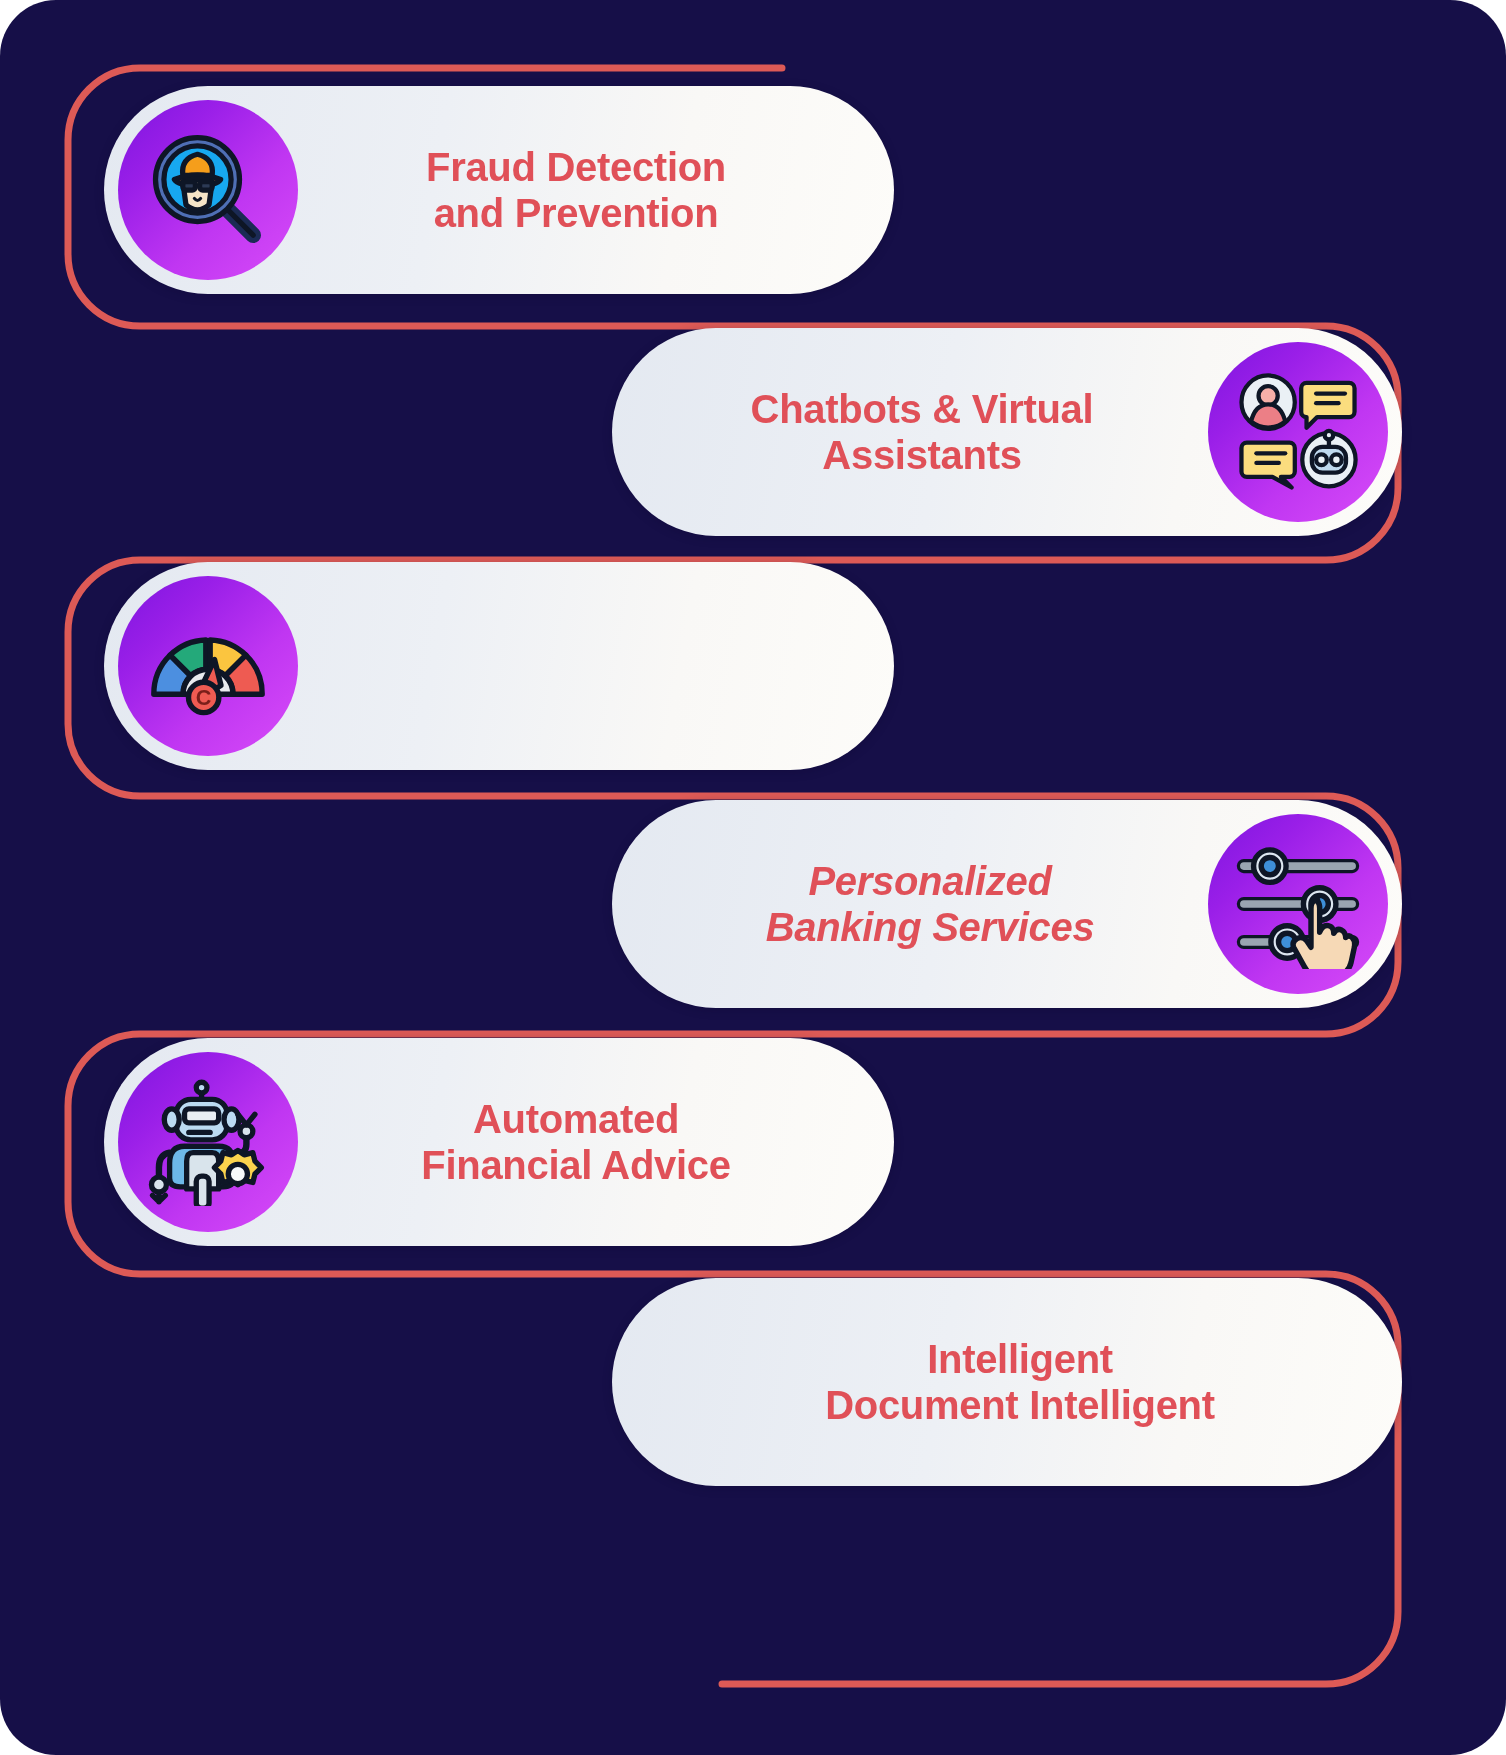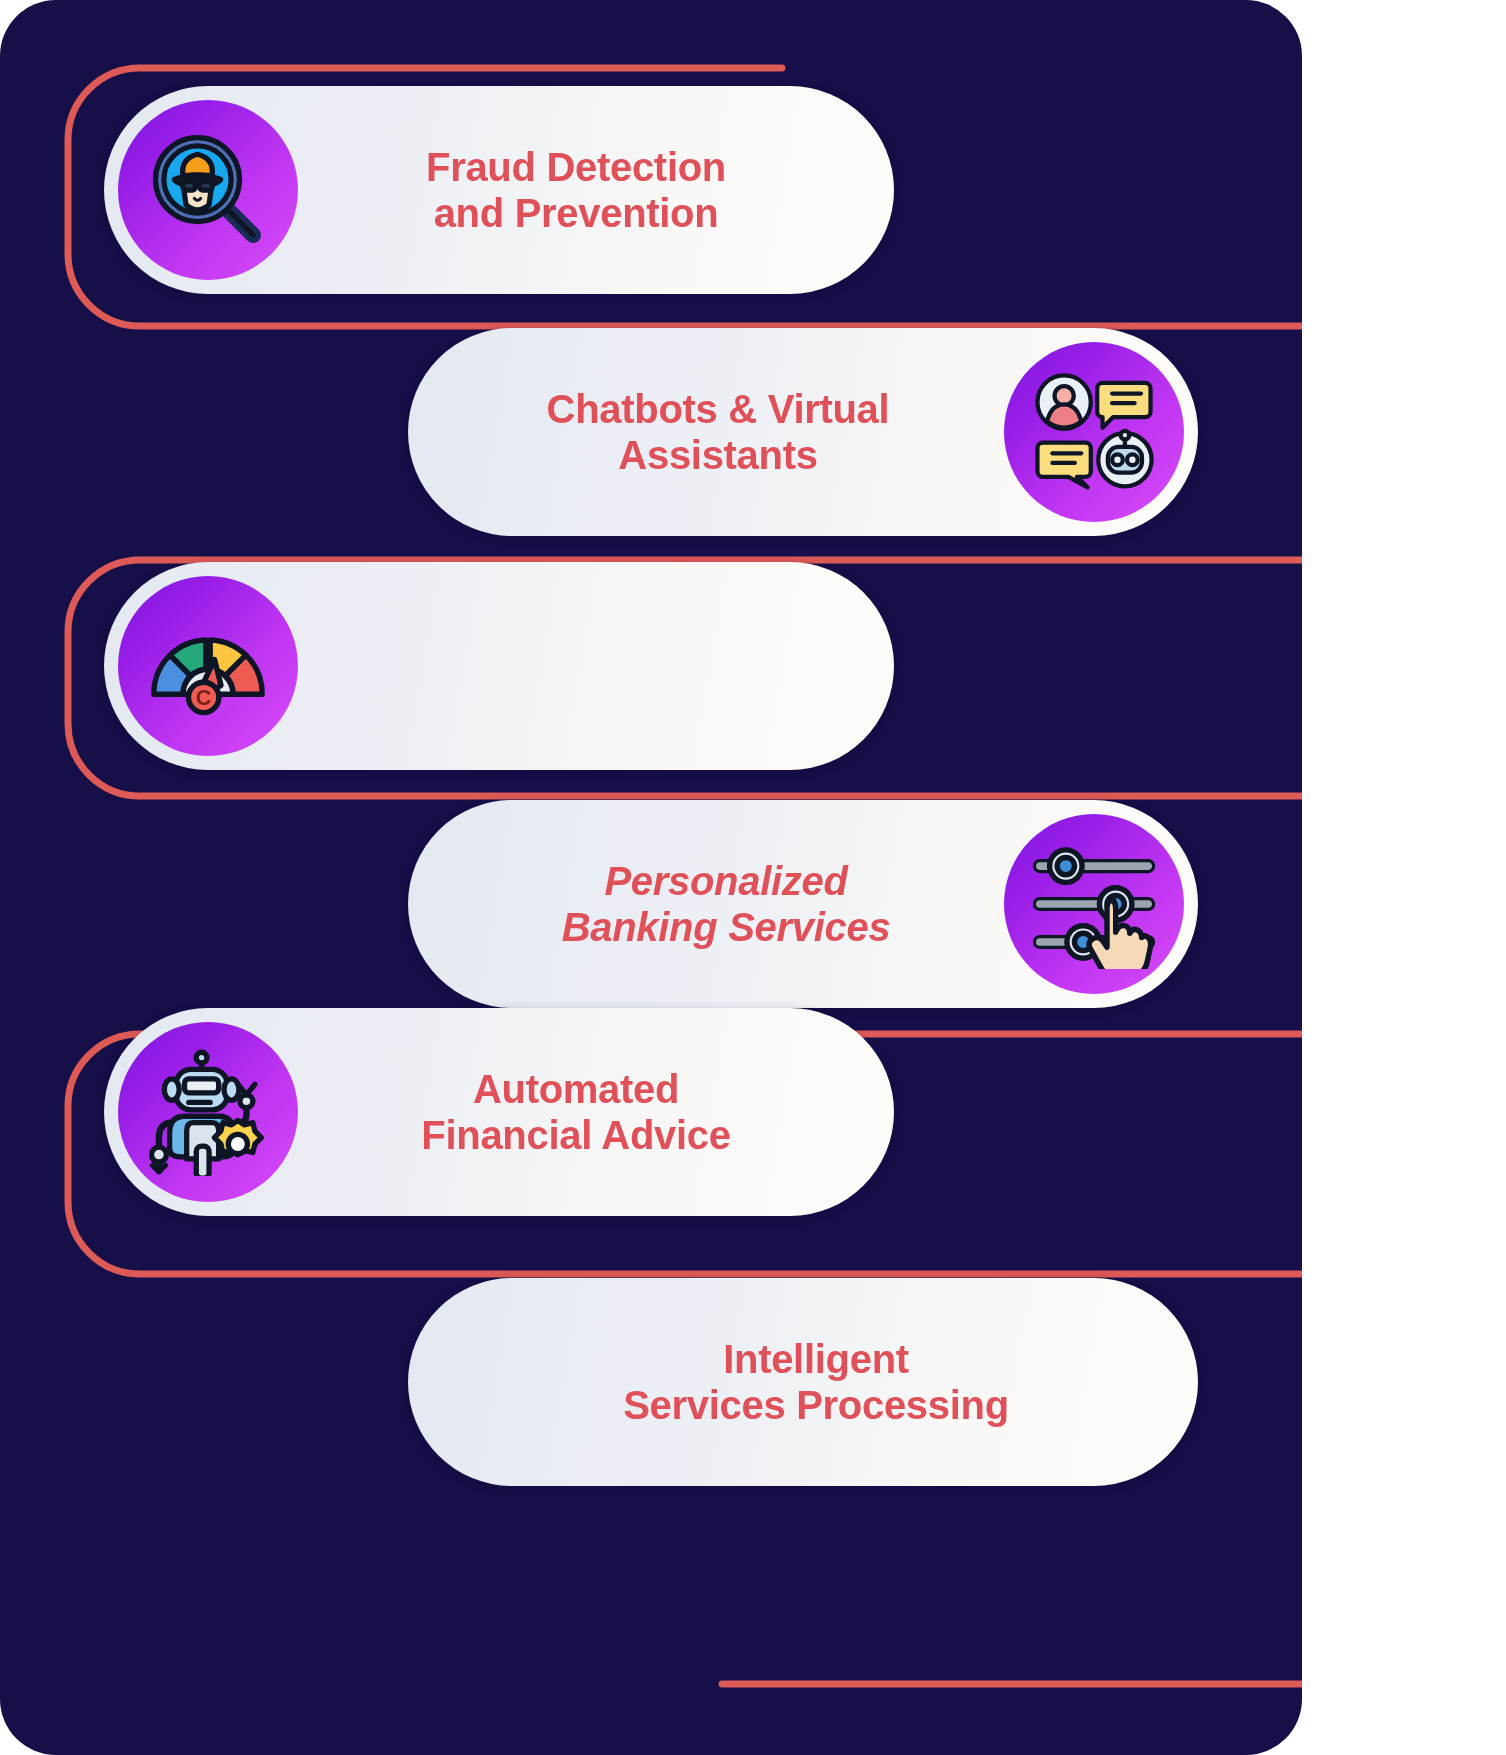--- a/index.html
+++ b/index.html
@@ -16,12 +16,11 @@
 
   #canvas {
     position: relative;
-    width: 1294px;
+    width: 1506px;
     height: 1755px;
     background: #160F48;
     border-radius: 56px;
     overflow: hidden;
-    padding-left: 8px;
   }
 
   

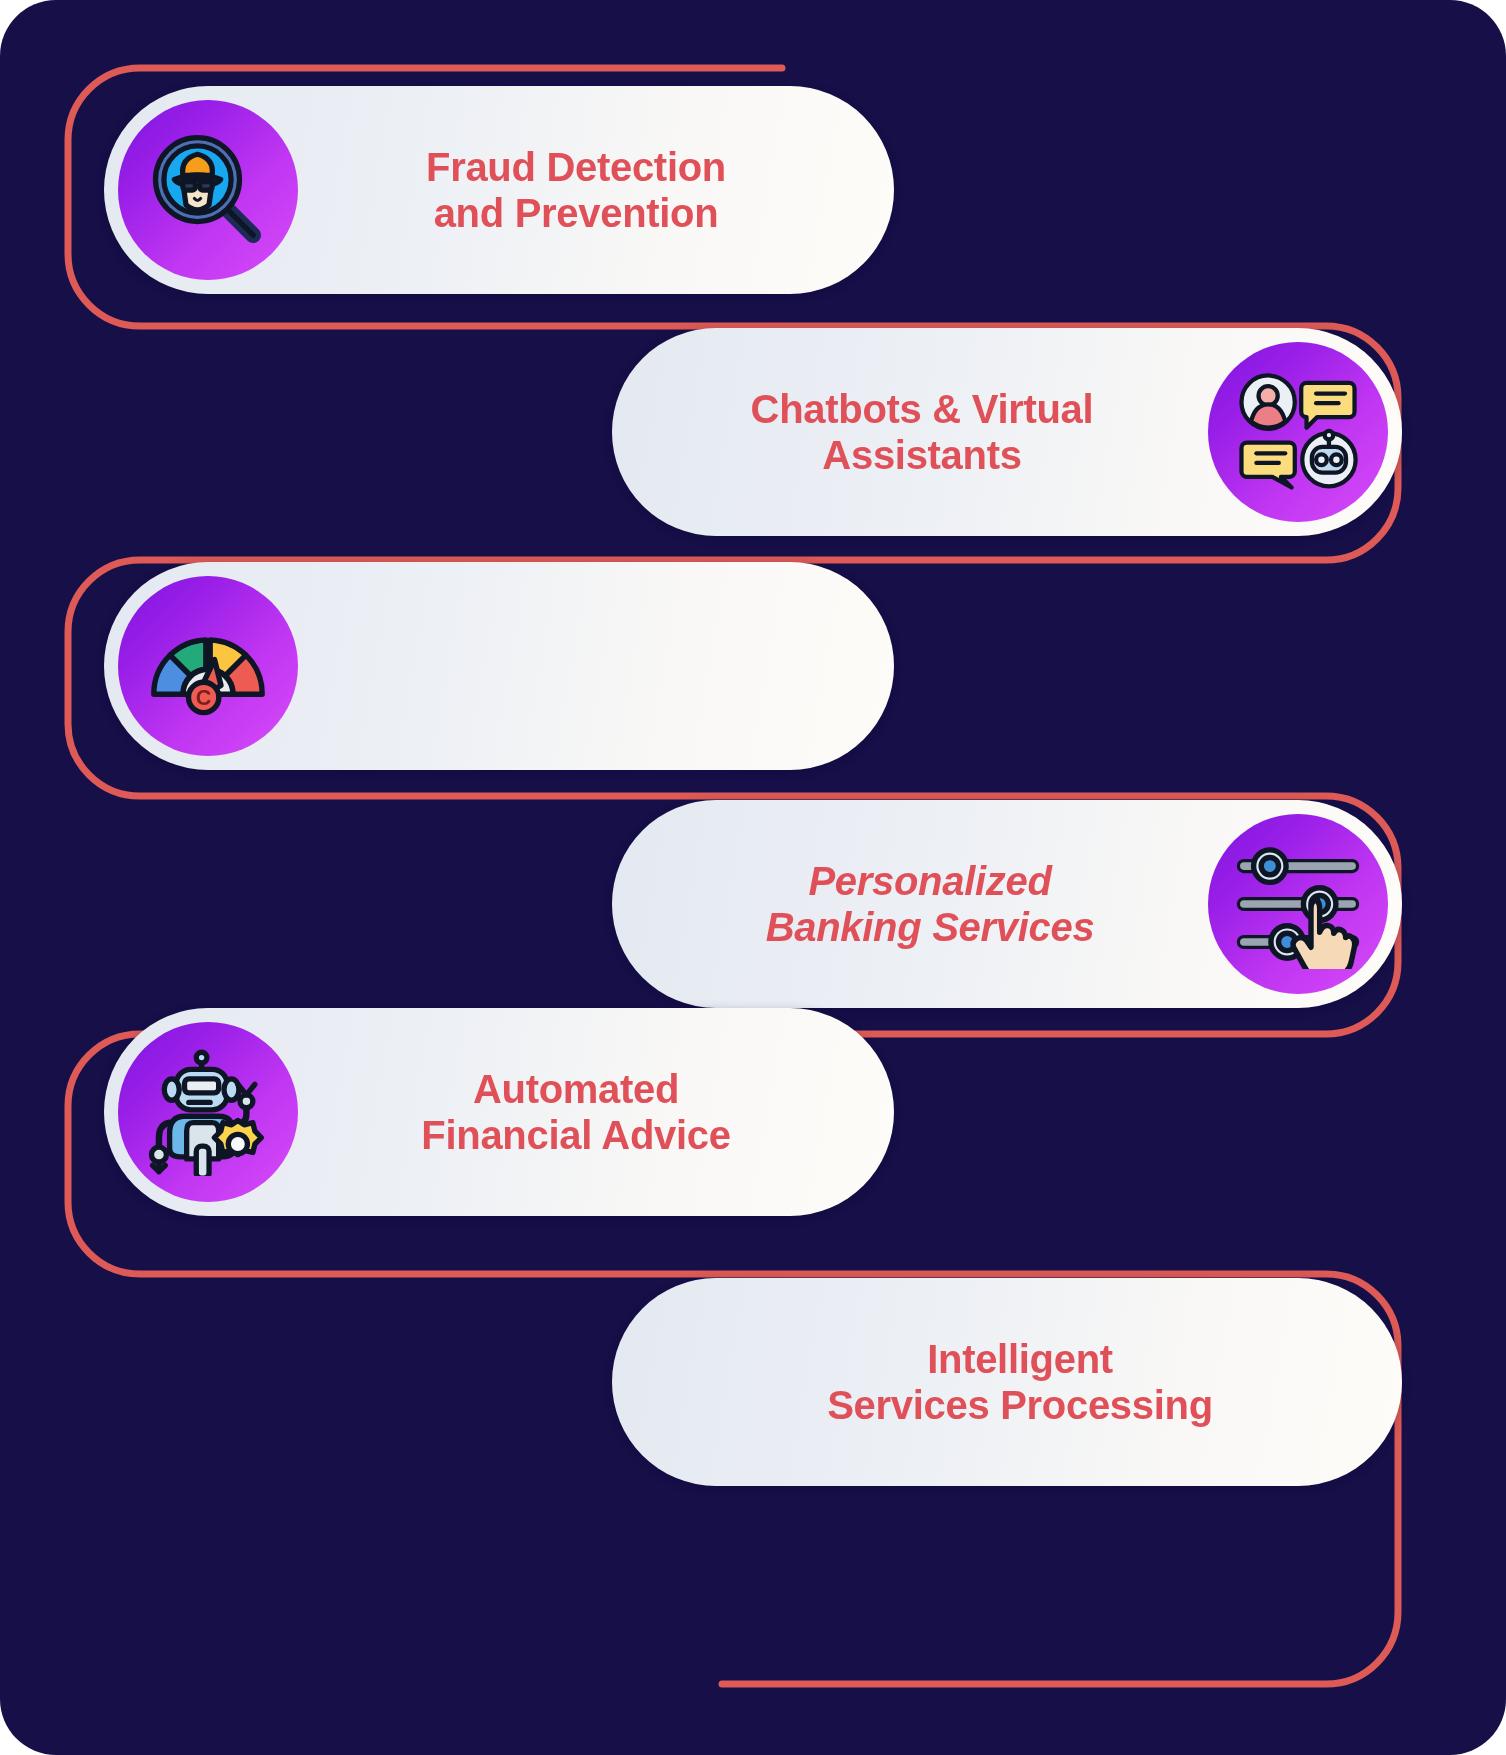--- a/index.html
+++ b/index.html
@@ -52,7 +52,7 @@
   .row-2 { top: 328px; gap: 16px; }
   .row-3 { top: 562px; }
   .row-4 { top: 800px; font-style: italic; }
-  .row-5 { top: 1008px; }
+  .row-5 { top: 1038px; }
   .row-6 { top: 1278px; }
 
   .icon-badge {

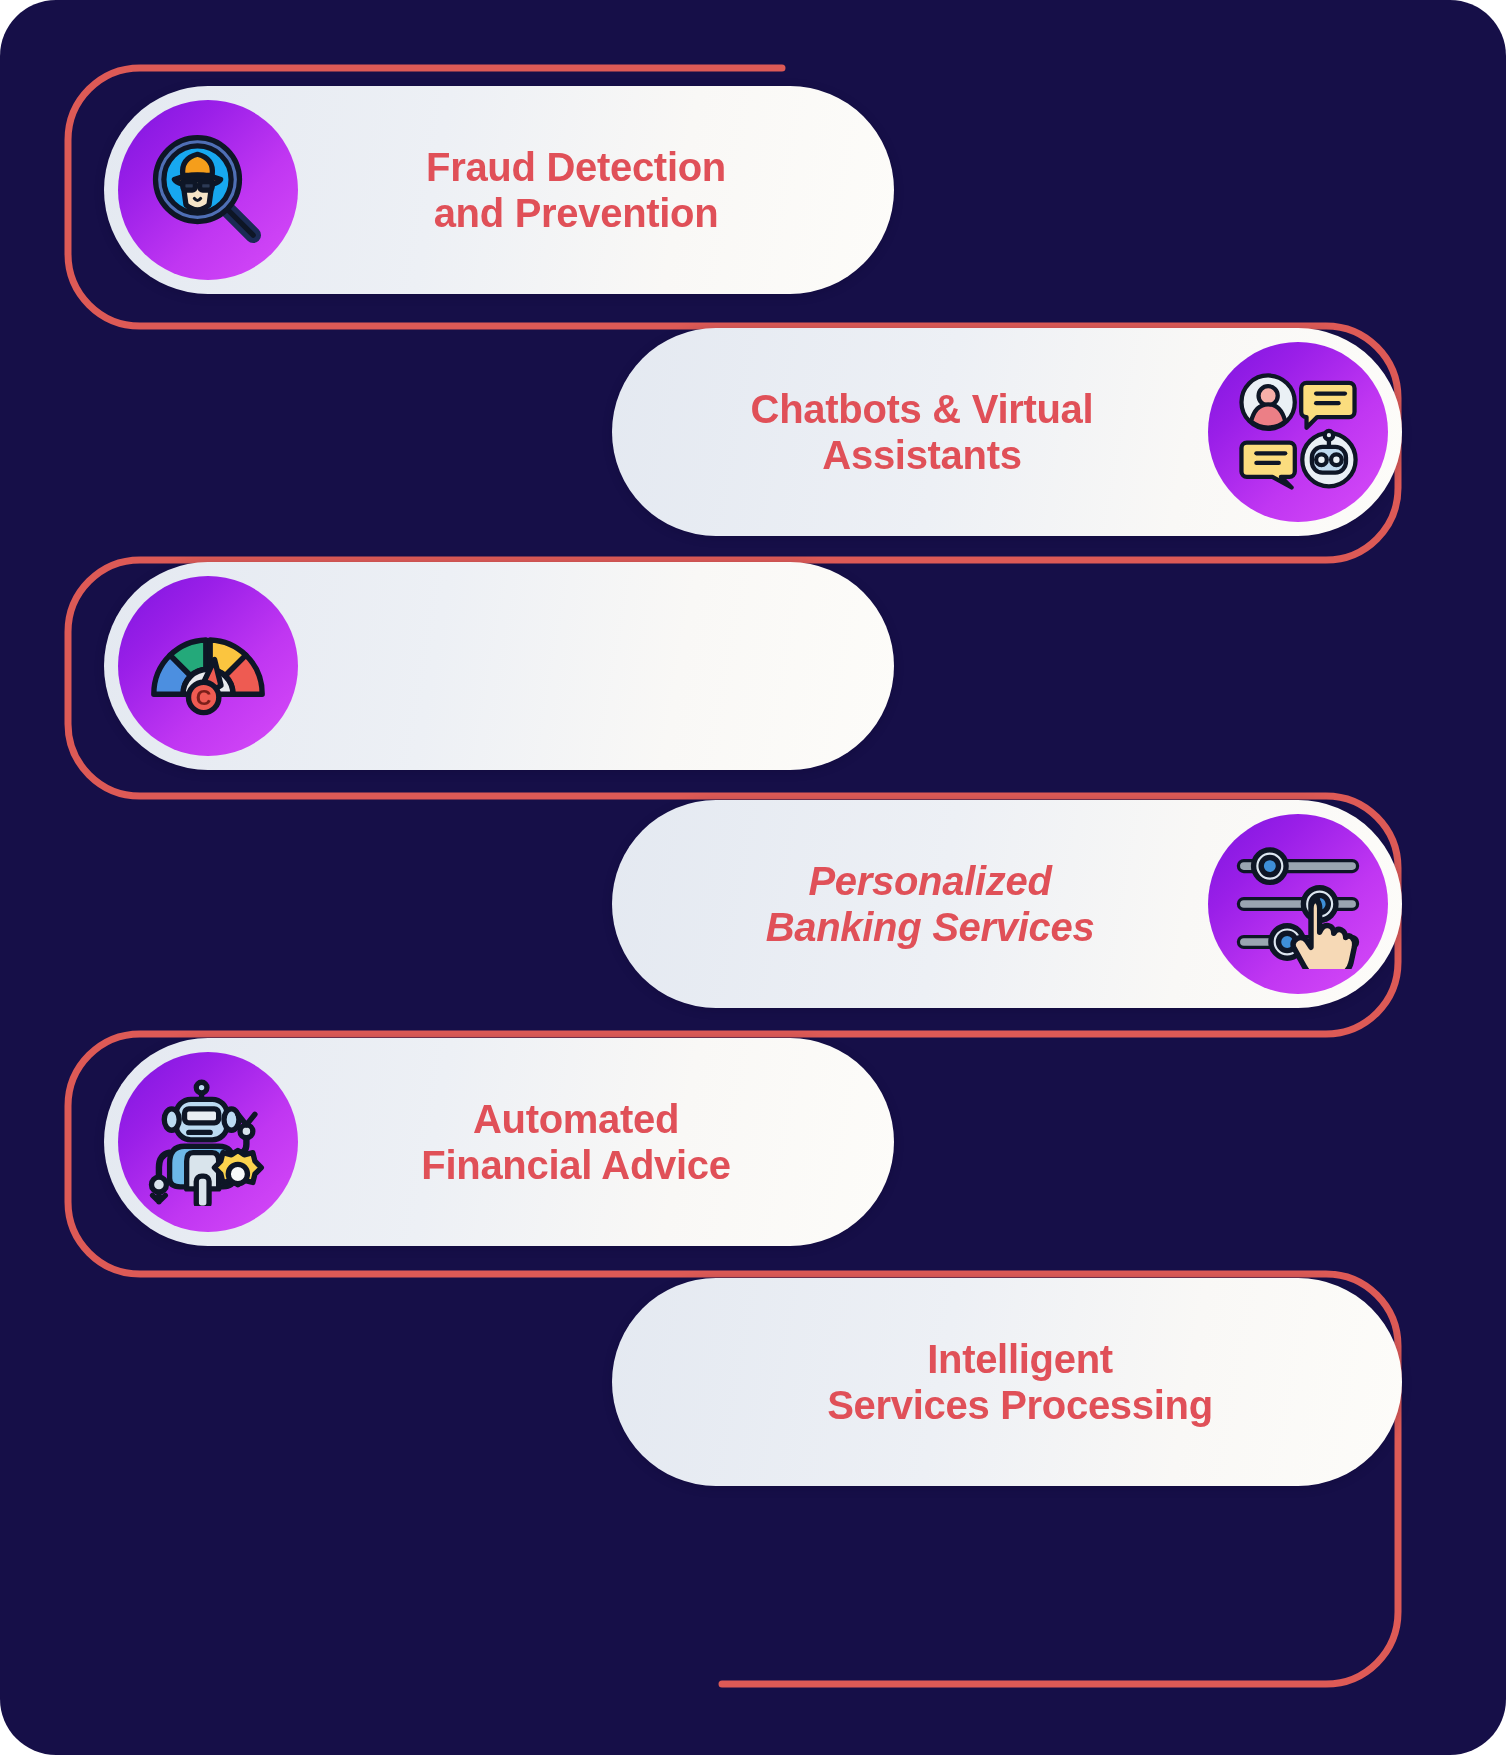--- a/index.html
+++ b/index.html
@@ -237,7 +237,7 @@
 
   <div class="row right row-6">
     <div class="label">Intelligent
-Services Processing</div>
+Document Intelligent</div>
   </div>
 
 </div>

